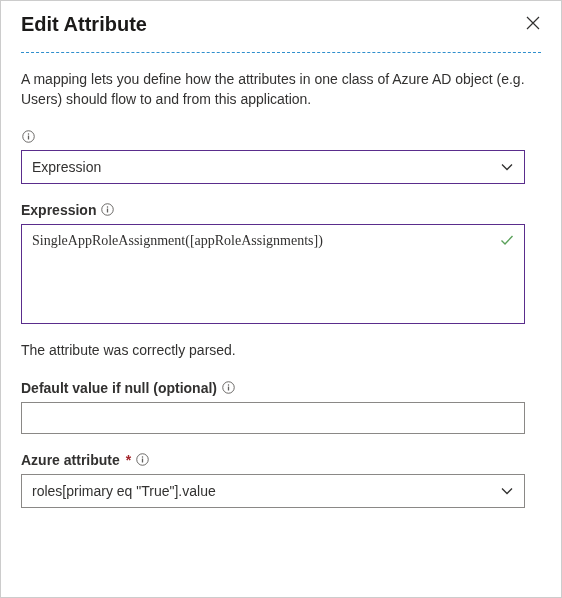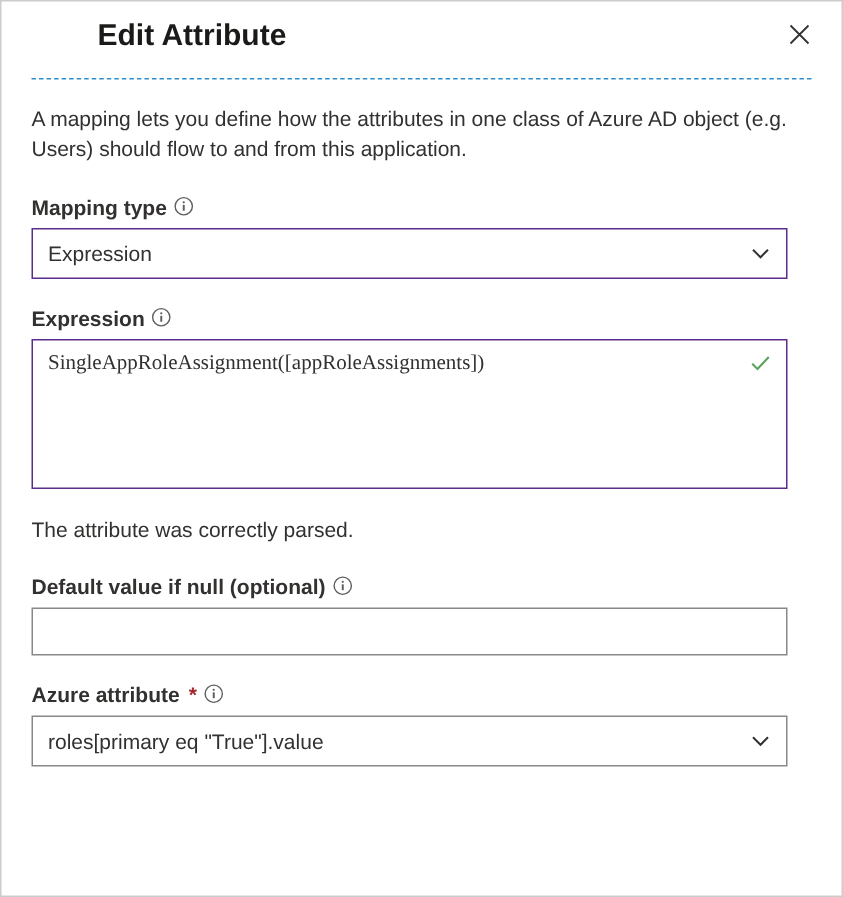--- a/index.html
+++ b/index.html
@@ -26,8 +26,7 @@
       display: flex;
       justify-content: space-between;
       align-items: center;
-      padding: 10px 16px 14px 32px;
-      margin-left: 32px;
+      padding: 10px 16px 14px 20px;
     }
     .header h1 {
       font-size: 20px;

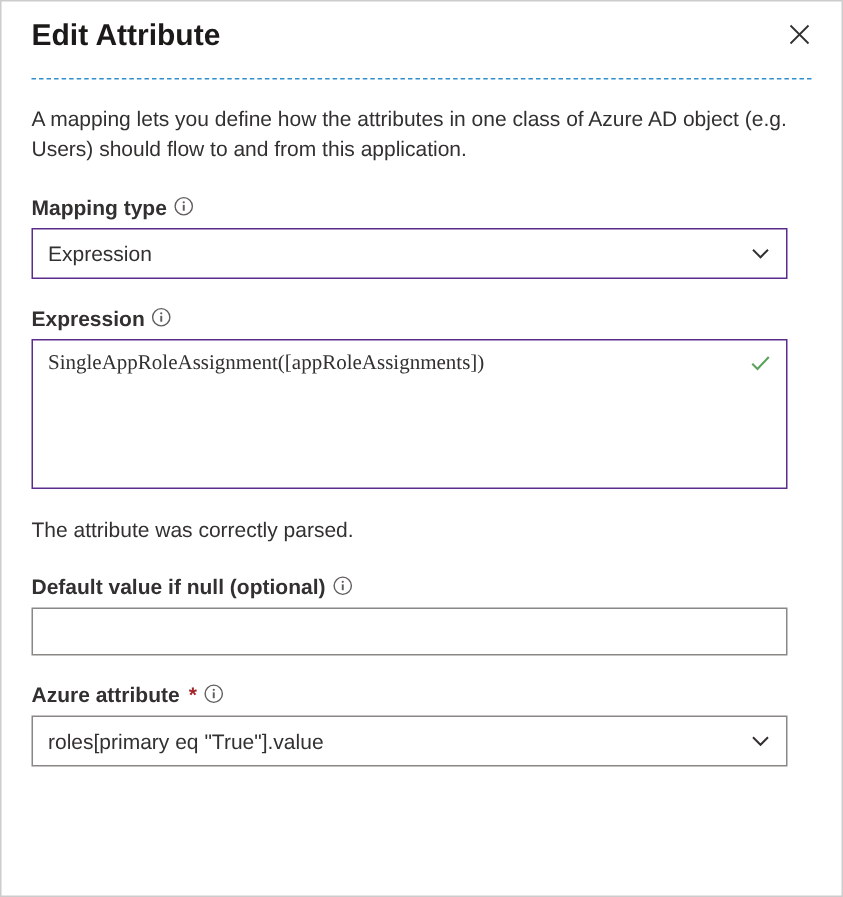--- a/index.html
+++ b/index.html
@@ -164,7 +164,6 @@
 
     <div class="field">
       <div class="field-label">
-        <span>Mapping type</span>
         <span class="info-icon">
           <svg width="13" height="13" viewBox="0 0 14 14" fill="none">
             <circle cx="7" cy="7" r="6.2" stroke="#605e5c" stroke-width="1"></circle>

